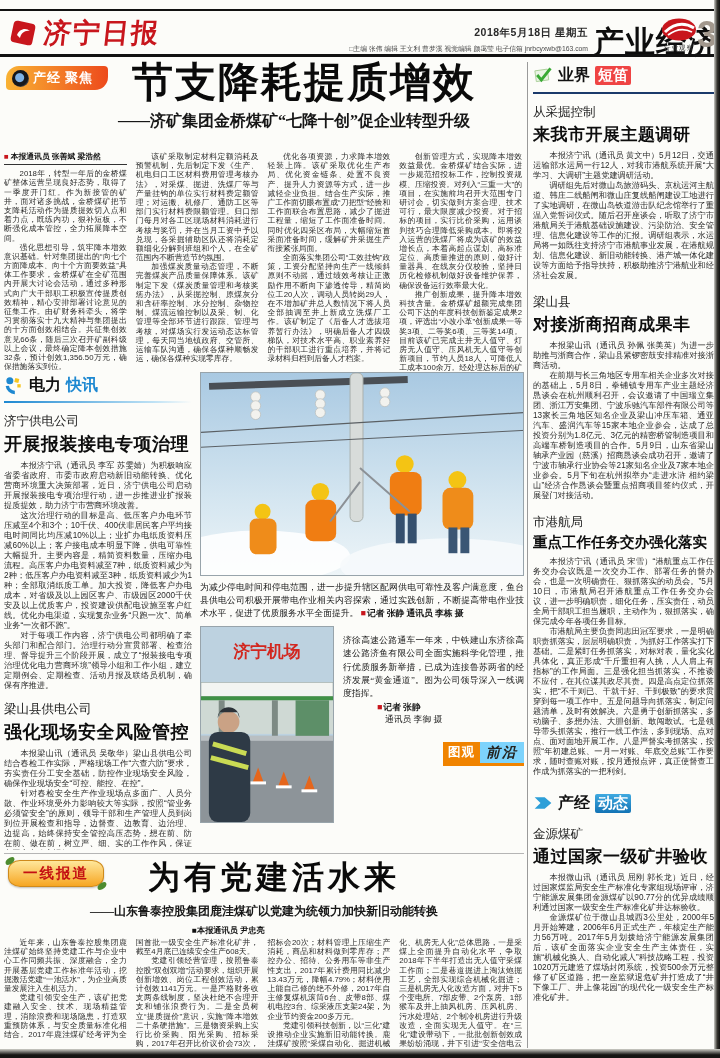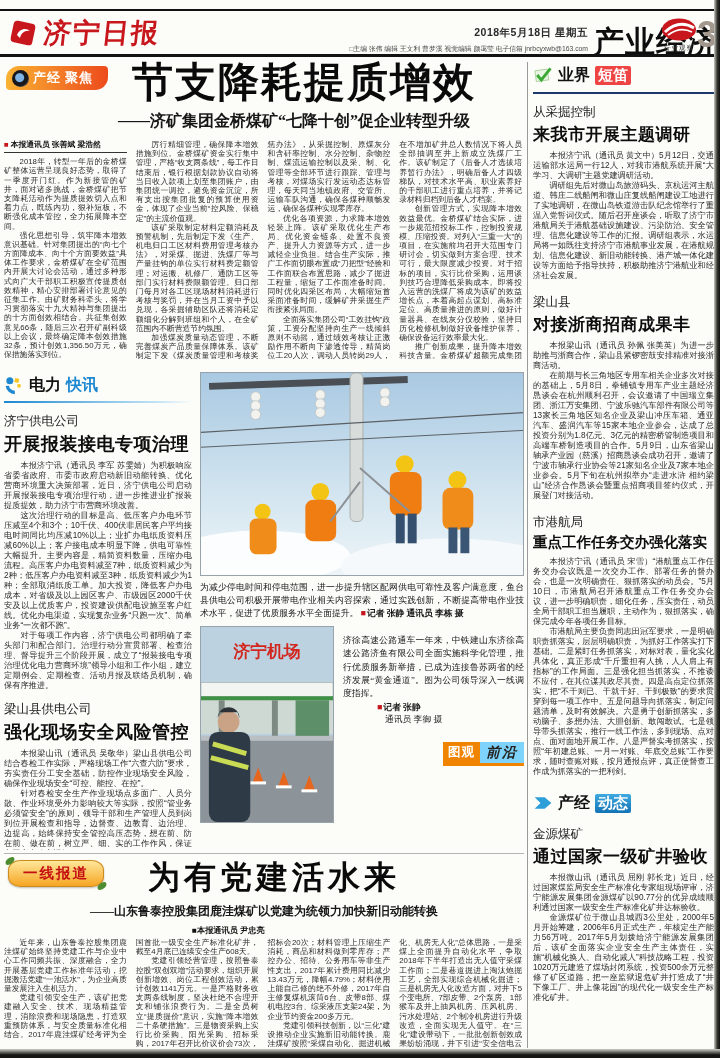--- a/index.html
+++ b/index.html
@@ -43,7 +43,7 @@
            letter-spacing:2px;color:#0a0a0a;line-height:1.1;}
   .lead-sub{margin:6px 0 0 70px;width:440px;text-align:center;font-size:16px;font-weight:bold;
             font-family:"Liberation Serif","DejaVu Serif",serif;color:#171717;}
-  .lead-cols{position:absolute;left:0;top:80px;width:518px;height:224px;column-count:4;column-gap:9px;
+  .lead-cols{position:absolute;left:0;top:92px;width:518px;height:224px;column-count:4;column-gap:9px;
              font-size:7.8px;line-height:1.18;text-align:justify;color:#2b2b2b;overflow:hidden;}
   .lead-byline{font-weight:bold;border-bottom:1px solid #333;padding-bottom:3px;margin-bottom:4px;
                color:#111;}

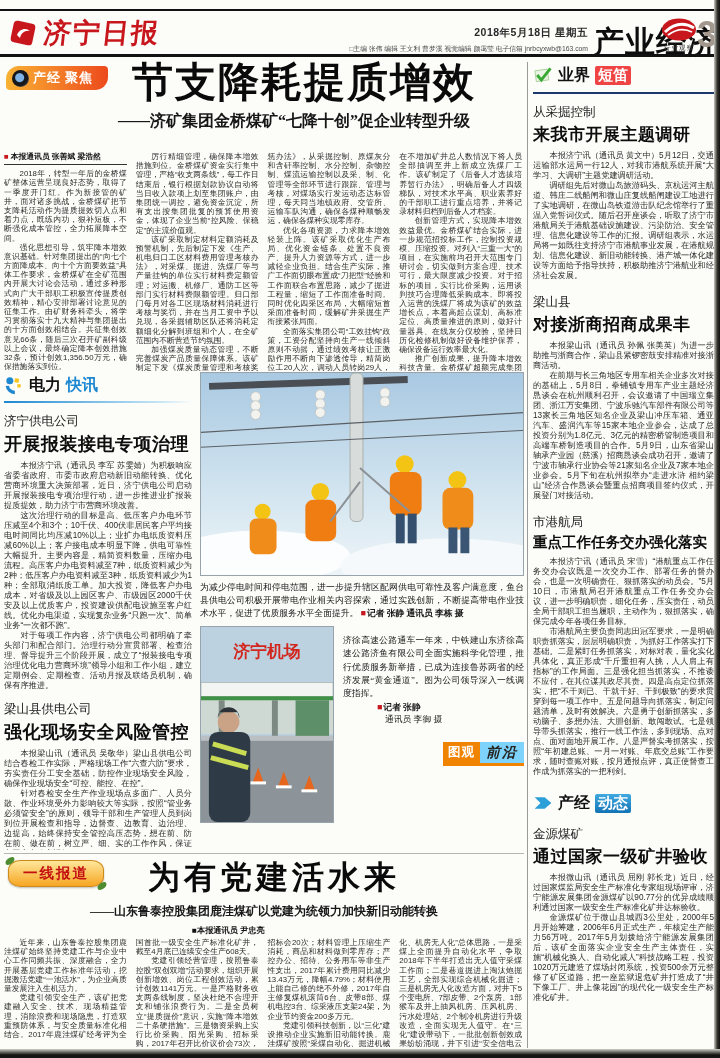--- a/index.html
+++ b/index.html
@@ -146,7 +146,6 @@
       <div>
           <p class="para">2018年，转型一年后的金桥煤矿整体运营呈现良好态势，取得了一季度开门红。作为新接管的矿井，面对诸多挑战，金桥煤矿把节支降耗活动作为提质提效切入点和着力点，既练内功，狠补短板，不断强化成本管控，全力拓展降本空间。</p>
           <p class="para">强化思想引导，筑牢降本增效意识基础。针对集团提出的“向七个方面降成本、向十个方面要效益”具体工作要求，金桥煤矿在全矿范围内开展大讨论会活动，通过多种形式向广大干部职工积极宣传提质创效精神，精心安排部署讨论意见的征集工作。由矿财务科牵头，将学习贯彻落实十九大精神与集团提出的十方面创效相结合。共征集创效意见66条，随后三次召开矿副科级以上会议，最终确定降本创效措施32条，预计创效1,356.50万元，确保措施落实到位。</p>
-          <p class="para">厉行精细管理，确保降本增效措施到位。金桥煤矿资金实行集中管理，严格“收支两条线”，每工作日结束后，银行根据划款协议自动将当日收入款项上划至集团账户，由集团统一调控，避免资金沉淀，所有支出按集团批复的预算使用资金，体现了企业当前“控风险、保稳定”的主流价值观。</p>
           <p class="para">该矿采取制定材料定额消耗及预警机制，先后制定下发《生产、机电归口工区材料费用管理考核办法》，对采煤、掘进、洗煤厂等与产量挂钩的单位实行材料费定额管理；对运搬、机修厂、通防工区等部门实行材料费限额管理。归口部门每月对各工区现场材料消耗进行考核与奖罚，并在当月工资中予以兑现，各采掘辅助区队还将消耗定额细化分解到班组和个人，在全矿范围内不断营造节约氛围。</p>
           <p class="para">加强煤炭质量动态管理，不断完善煤炭产品质量保障体系。该矿制定下发《煤炭质量管理和考核奖惩办法》，从采掘控制、原煤灰分和含矸率控制、水分控制、杂物控制、煤流运输控制以及采、制、化管理等全部环节进行跟踪、管理与考核，对煤场实行发运动态达标管理，每天同当地镇政府、交管所、运输车队沟通，确保各煤种顺畅发运，确保各煤种实现零库存。</p>
           <p class="para">优化各项资源，力求降本增效轻装上阵。该矿采取优化生产布局、优化资金链条、处置不良资产、提升人力资源等方式，进一步减轻企业负担。结合生产实际，推广工作面切眼布置成“刀把型”经验和工作面联合布置思路，减少了掘进工程量，缩短了工作面准备时间。同时优化四采区布局，大幅缩短首采面准备时间，缓解矿井采掘生产衔接紧张局面。</p>

